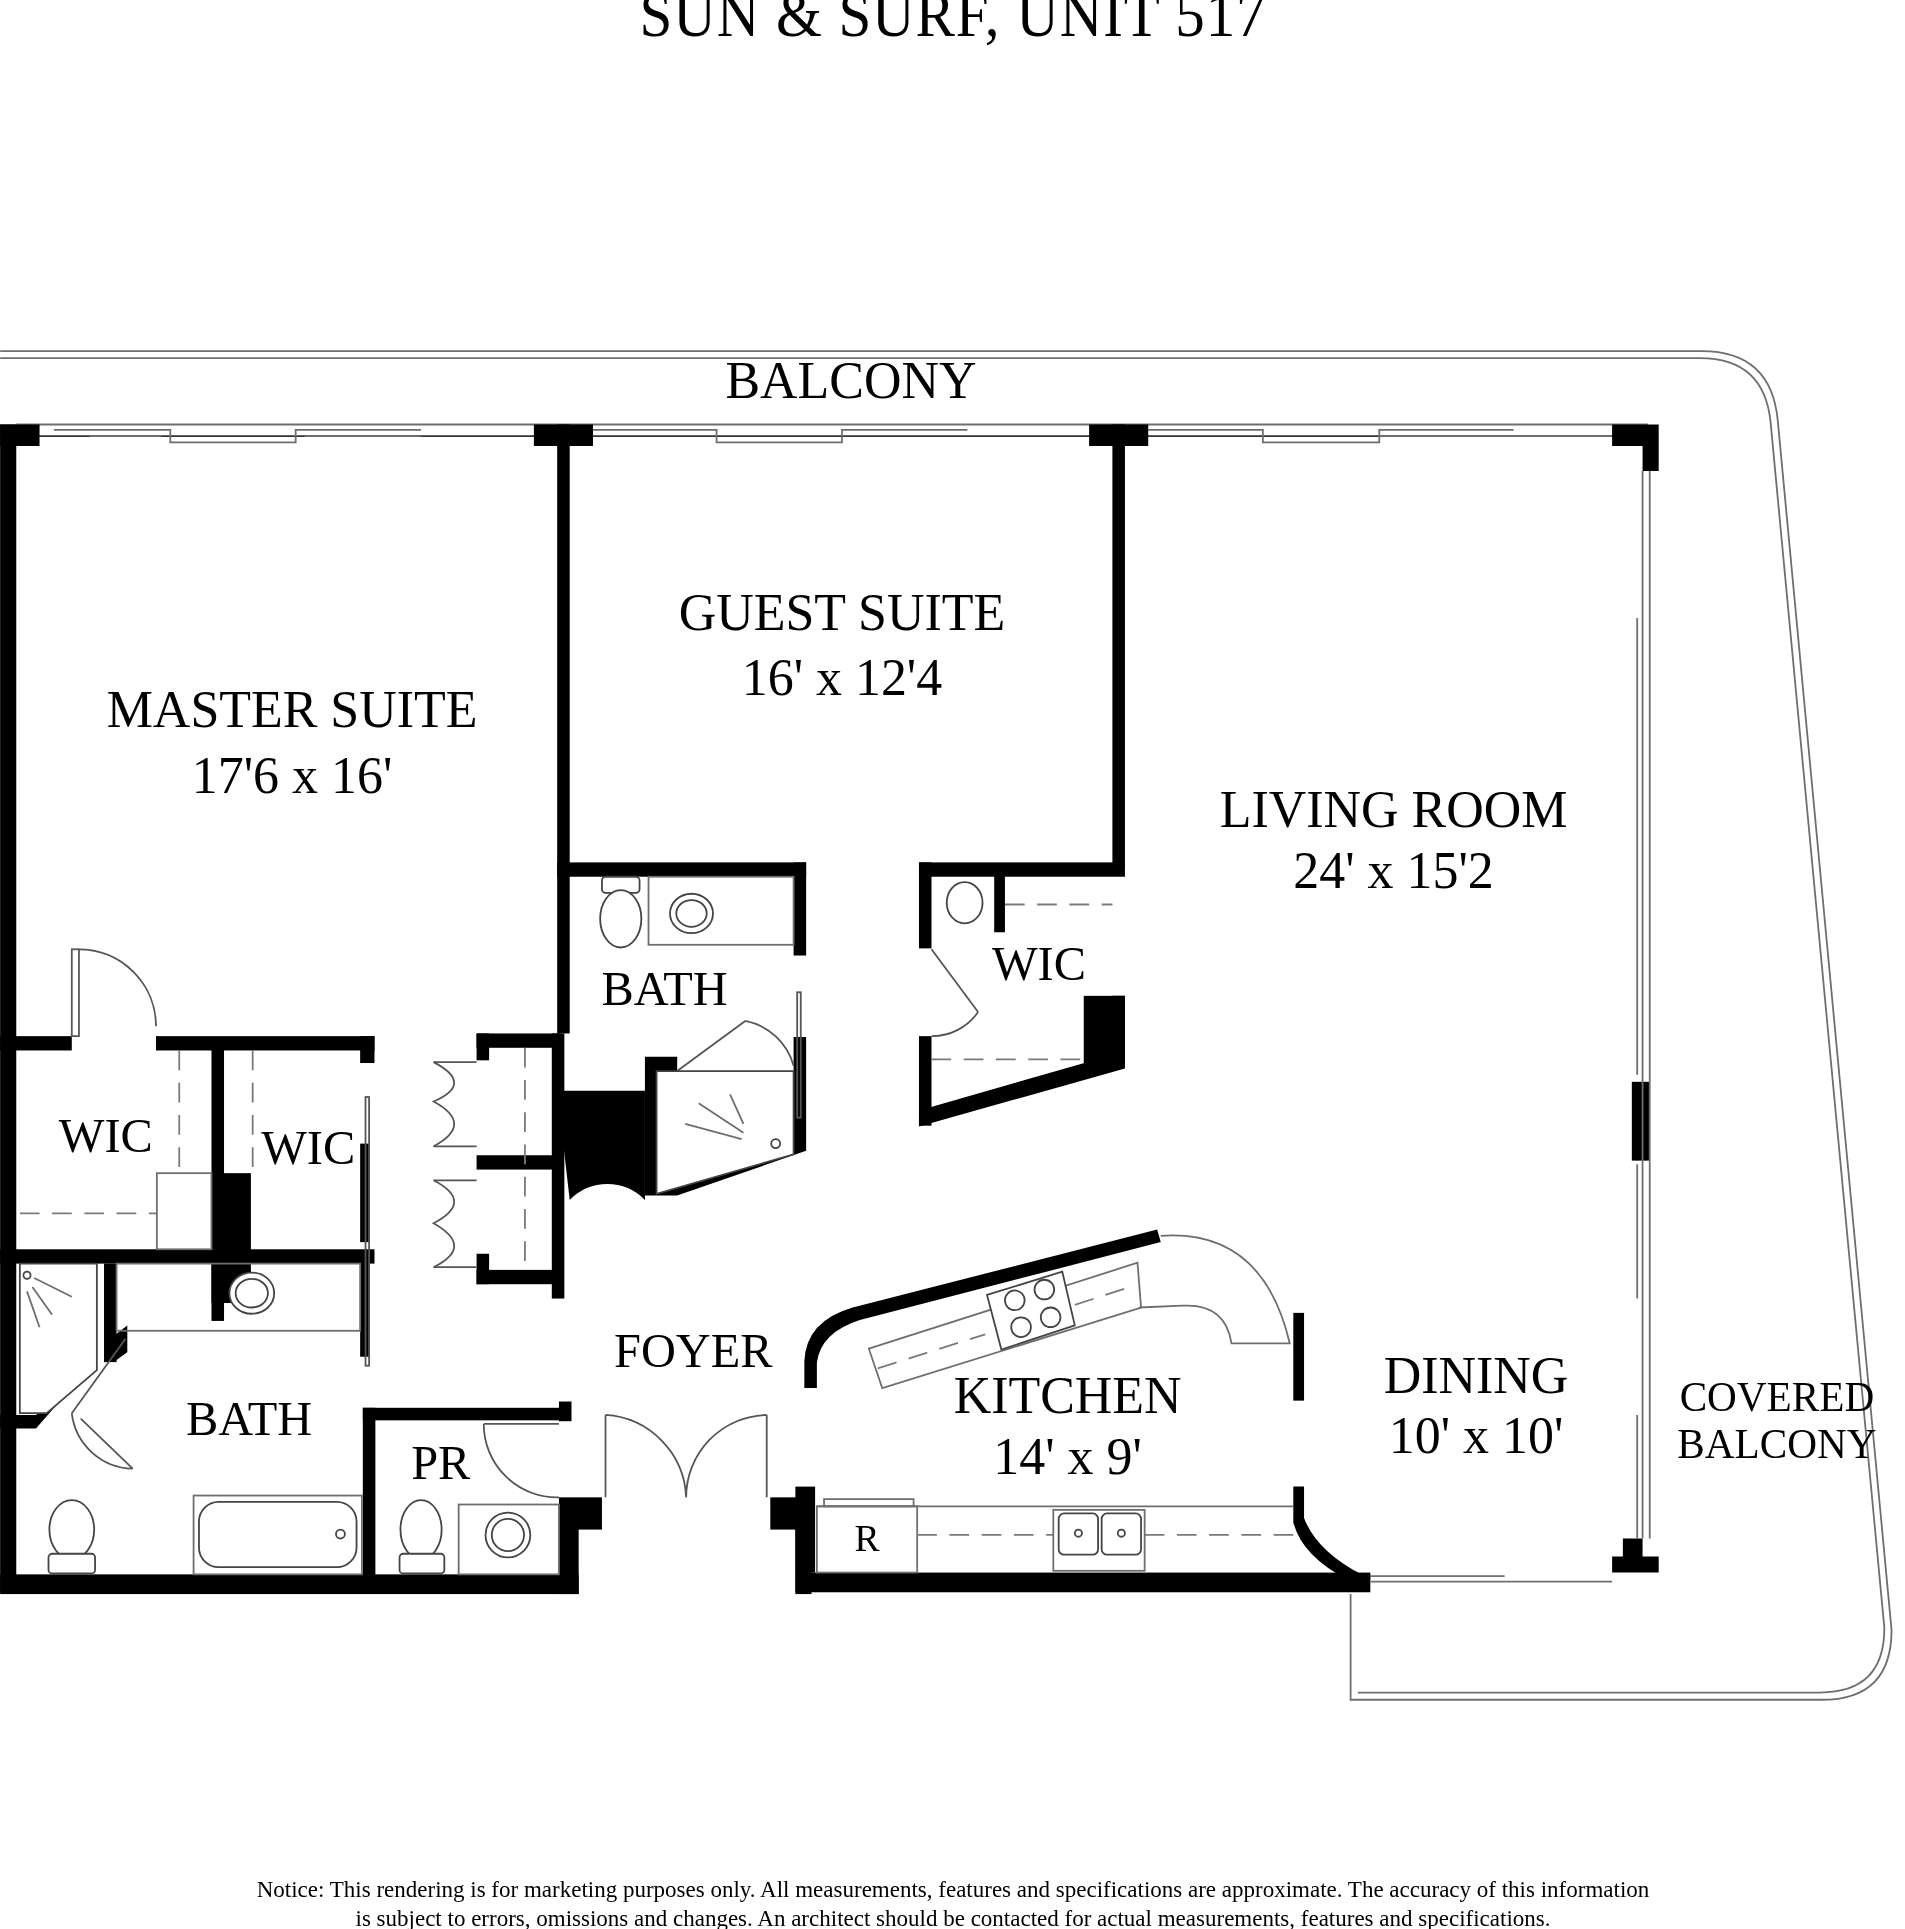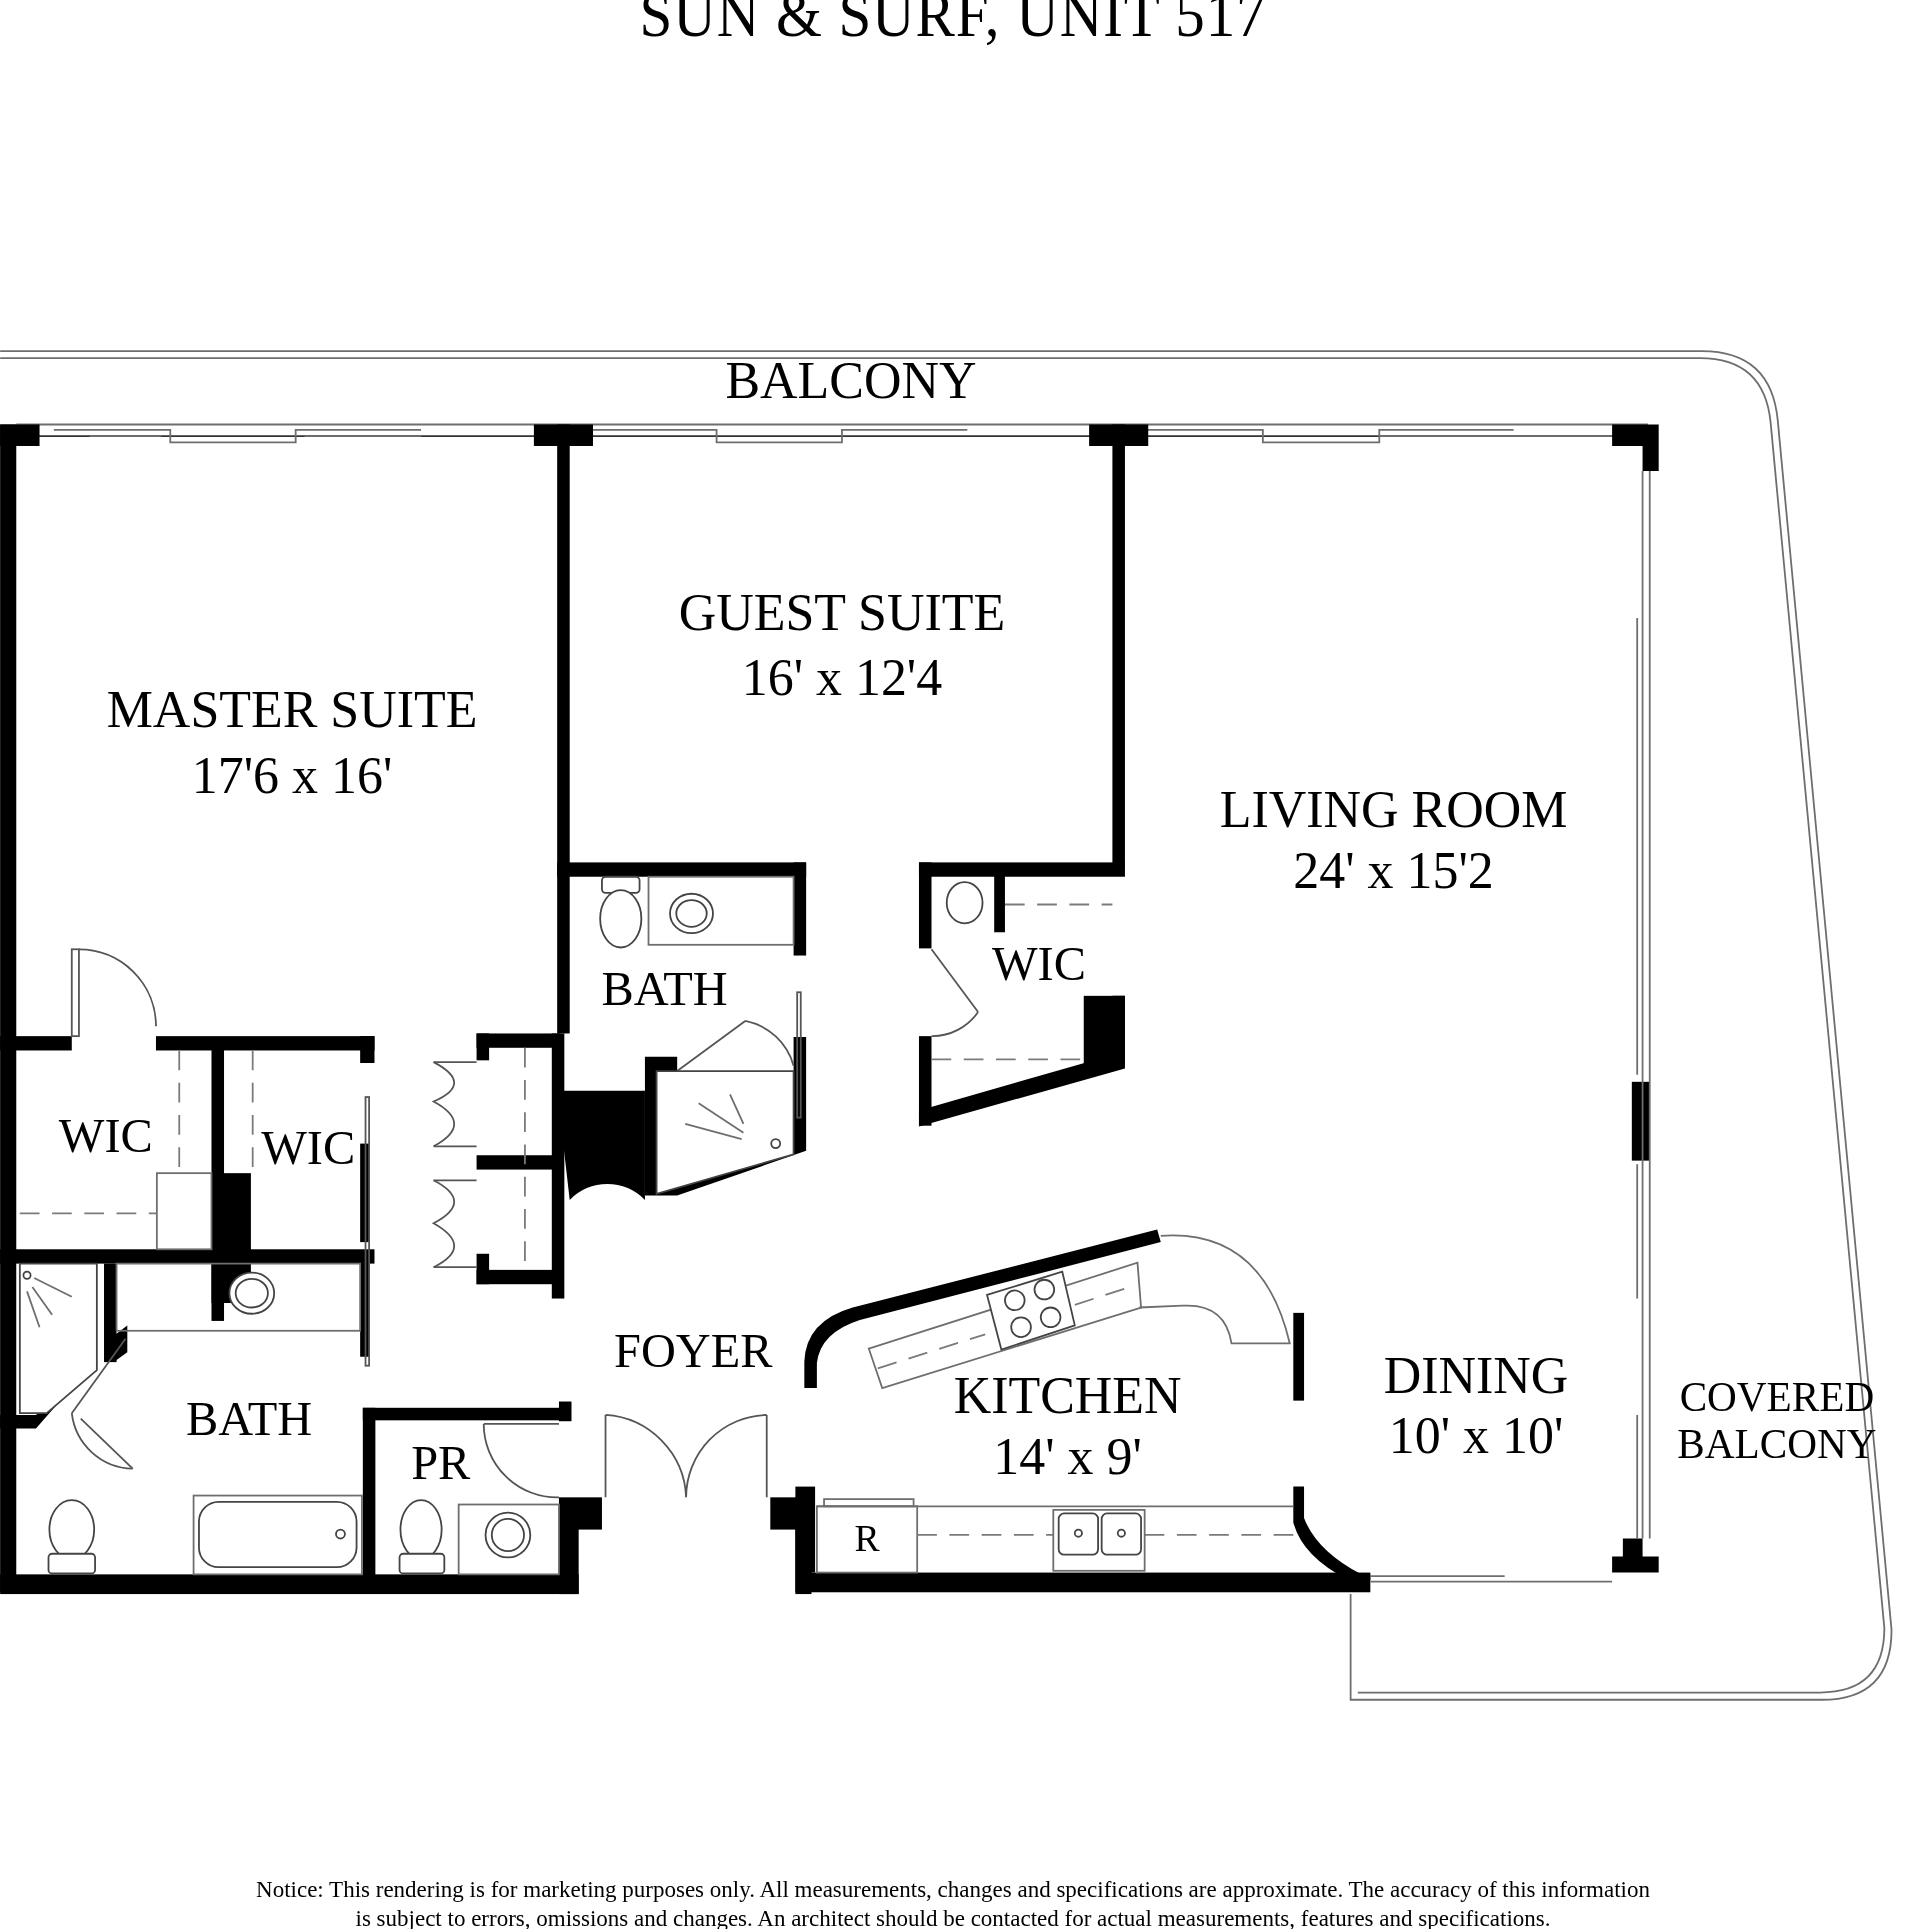--- a/index.html
+++ b/index.html
@@ -269,7 +269,7 @@
 </svg>
 
 <div class="notice">
-  <div>Notice: This rendering is for marketing purposes only. All measurements, changes and specifications are approximate. The accuracy of this information</div>
+  <div>Notice: This rendering is for marketing purposes only. All measurements, features and specifications are approximate. The accuracy of this information</div>
   <div>is subject to errors, omissions and changes. An architect should be contacted for actual measurements, features and specifications.</div>
 </div>
 

